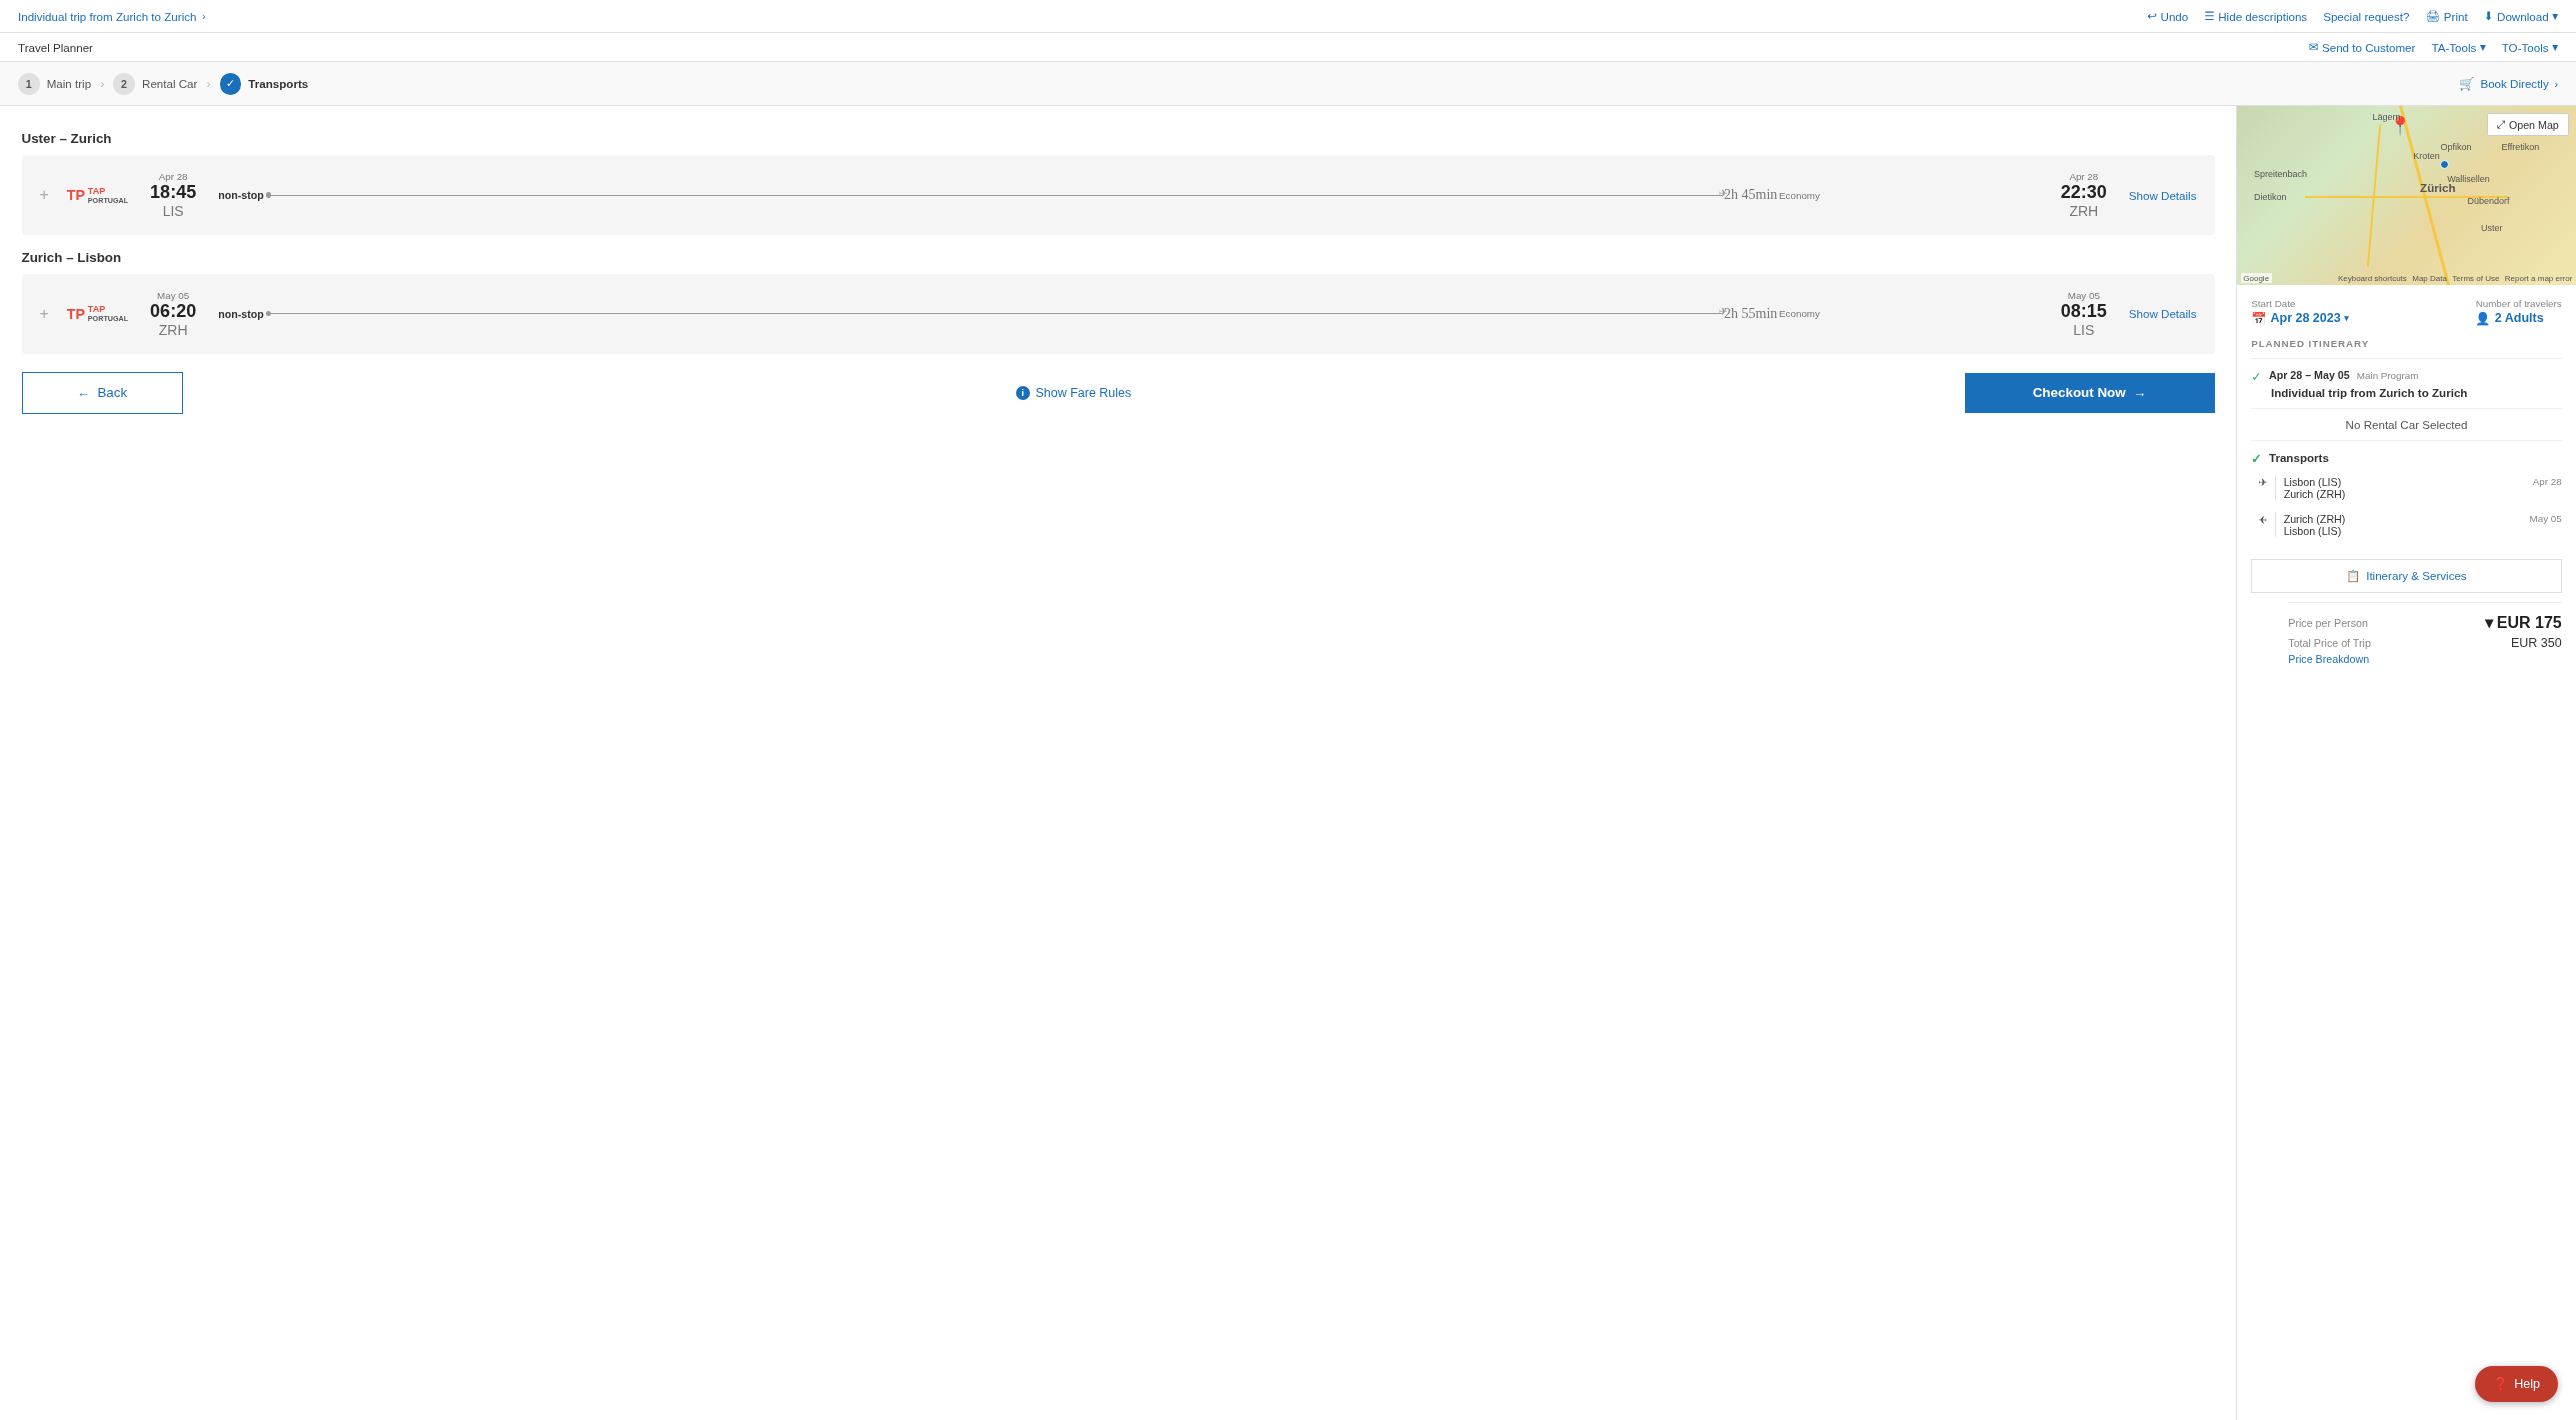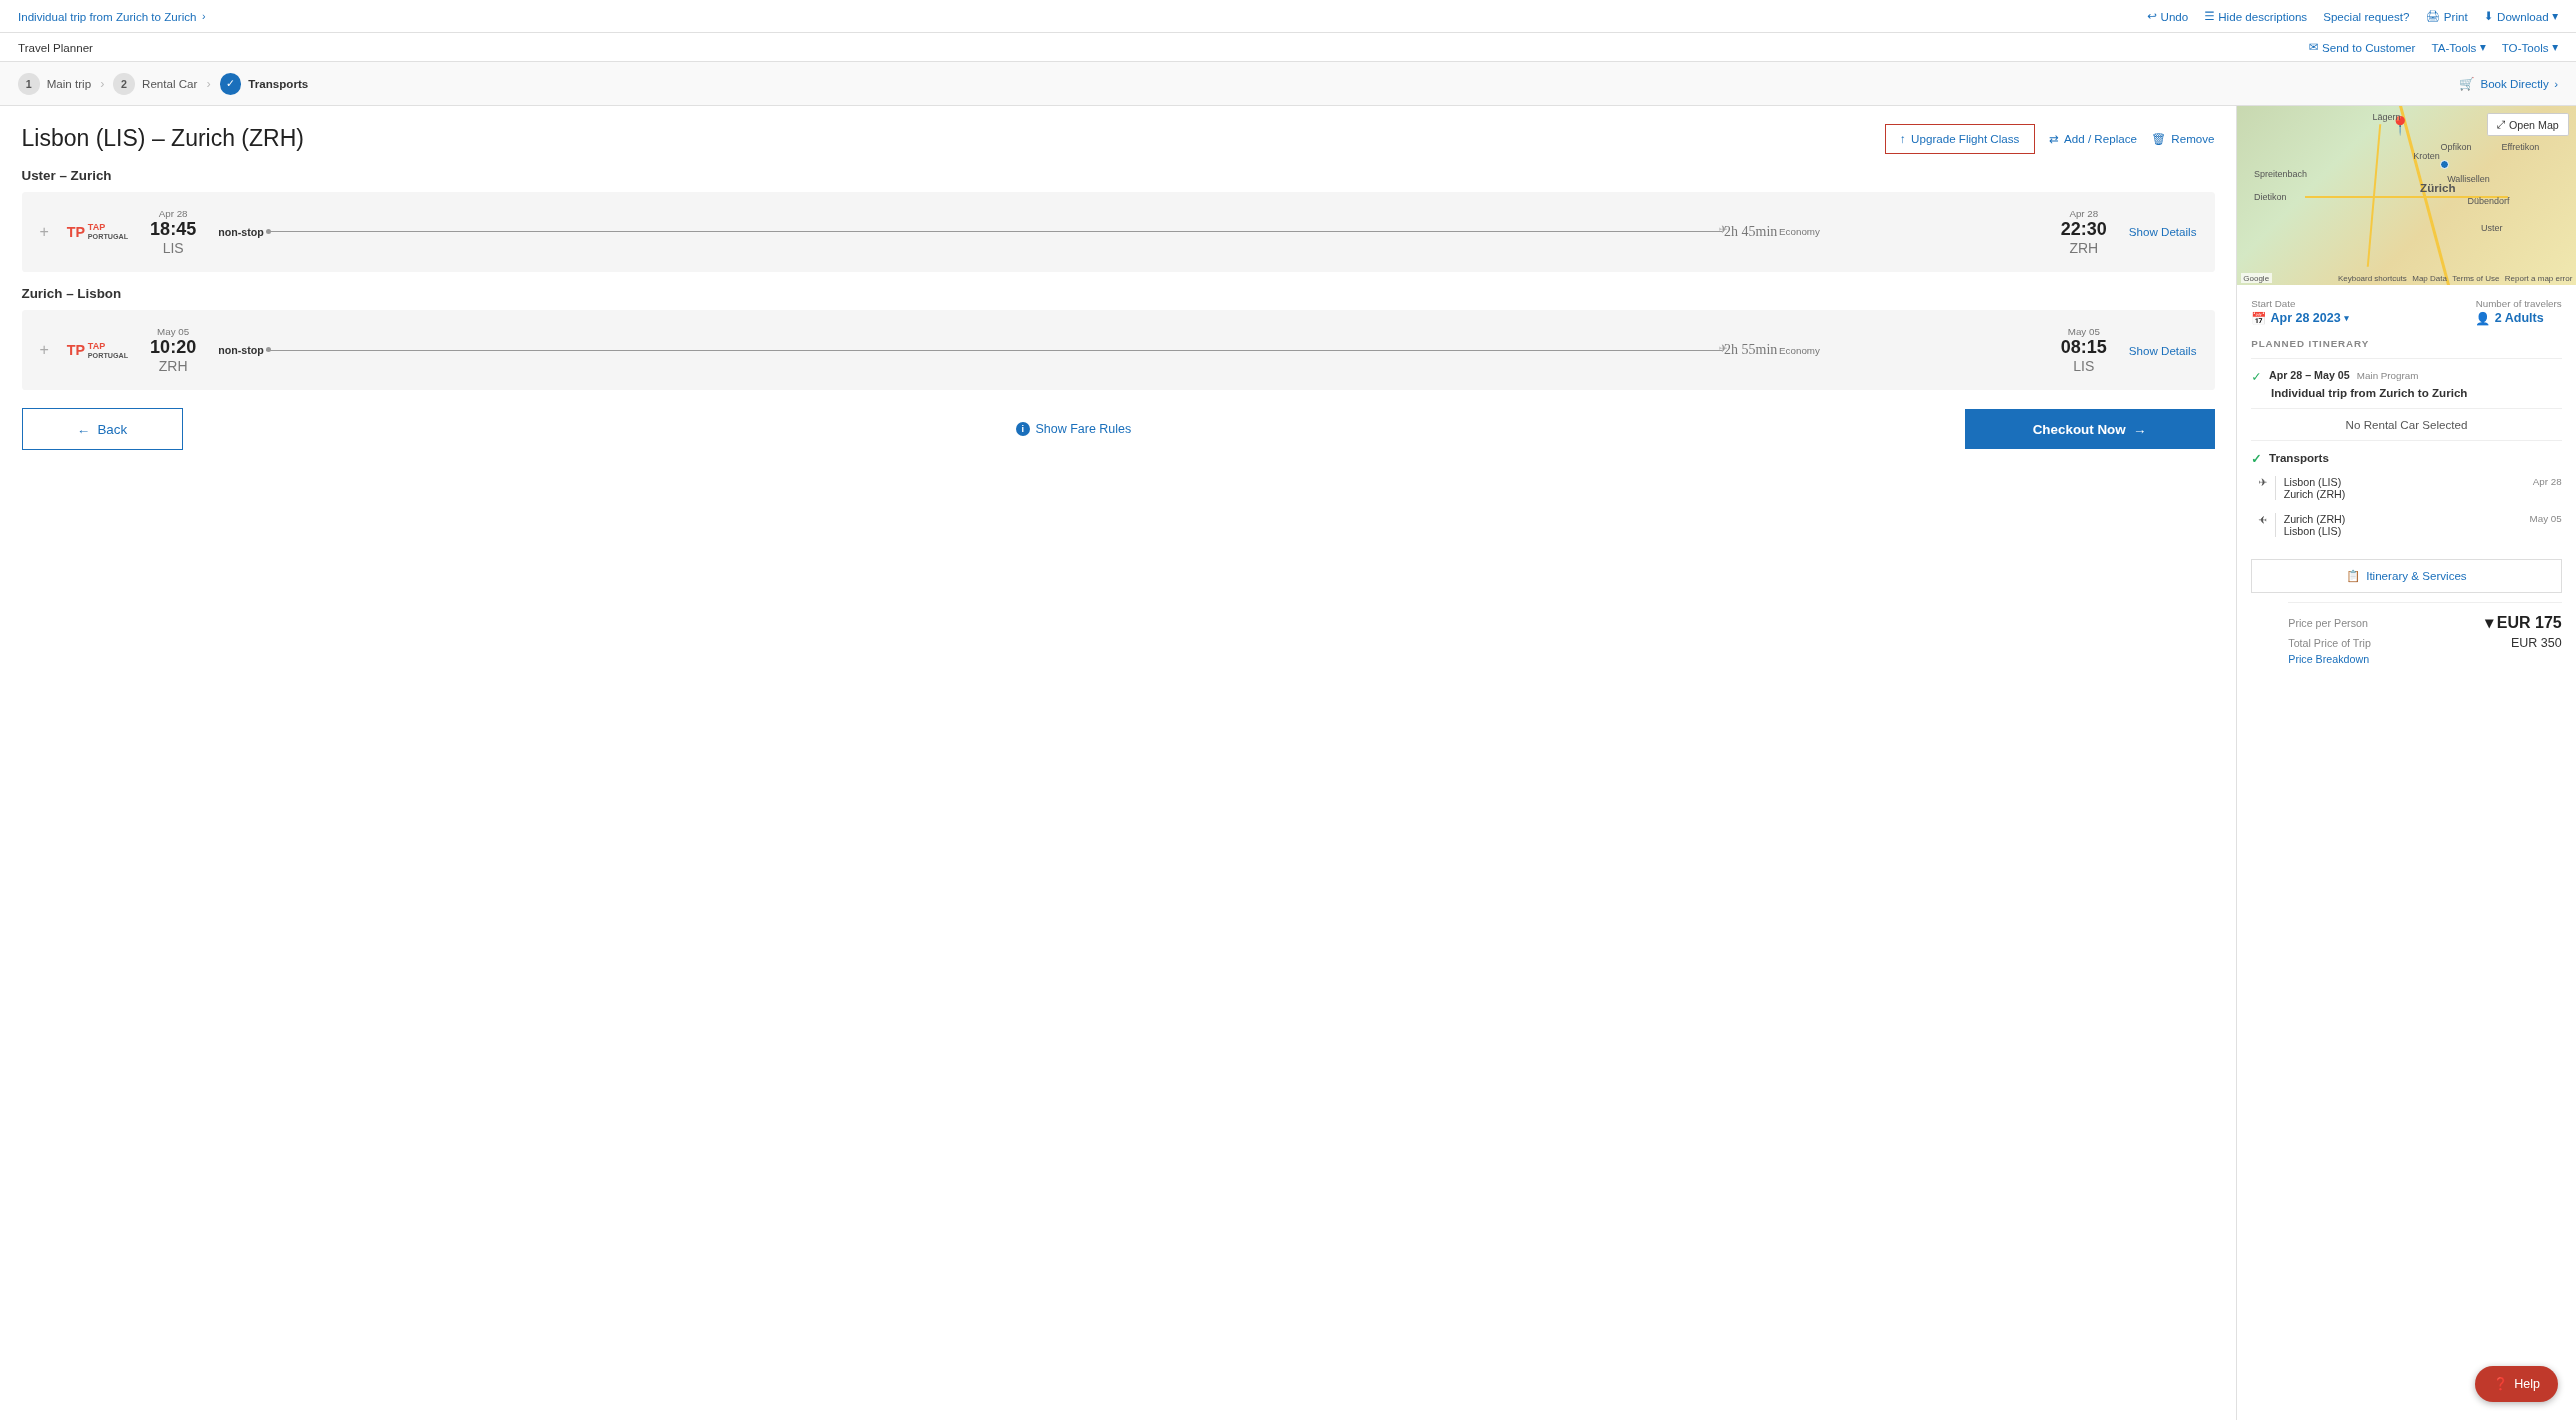--- a/index.html
+++ b/index.html
@@ -211,23 +211,6 @@
 
   <div class="content-area">
 
-    <div class="flight-section-title">
-      <span>Lisbon (LIS) – Zurich (ZRH)</span>
-      <div class="flight-actions">
-        <button class="btn-upgrade">
-          <span class="up-arrow">↑</span>
-          <span>Upgrade Flight Class</span>
-        </button>
-        <div class="btn-add-replace">
-          <span>⇄</span>
-          <span>Add / Replace</span>
-        </div>
-        <div class="btn-remove">
-          <span>🗑</span>
-          <span>Remove</span>
-        </div>
-      </div>
-    </div>
 
     <div class="route-label">Uster – Zurich</div>
     <div class="flight-card">

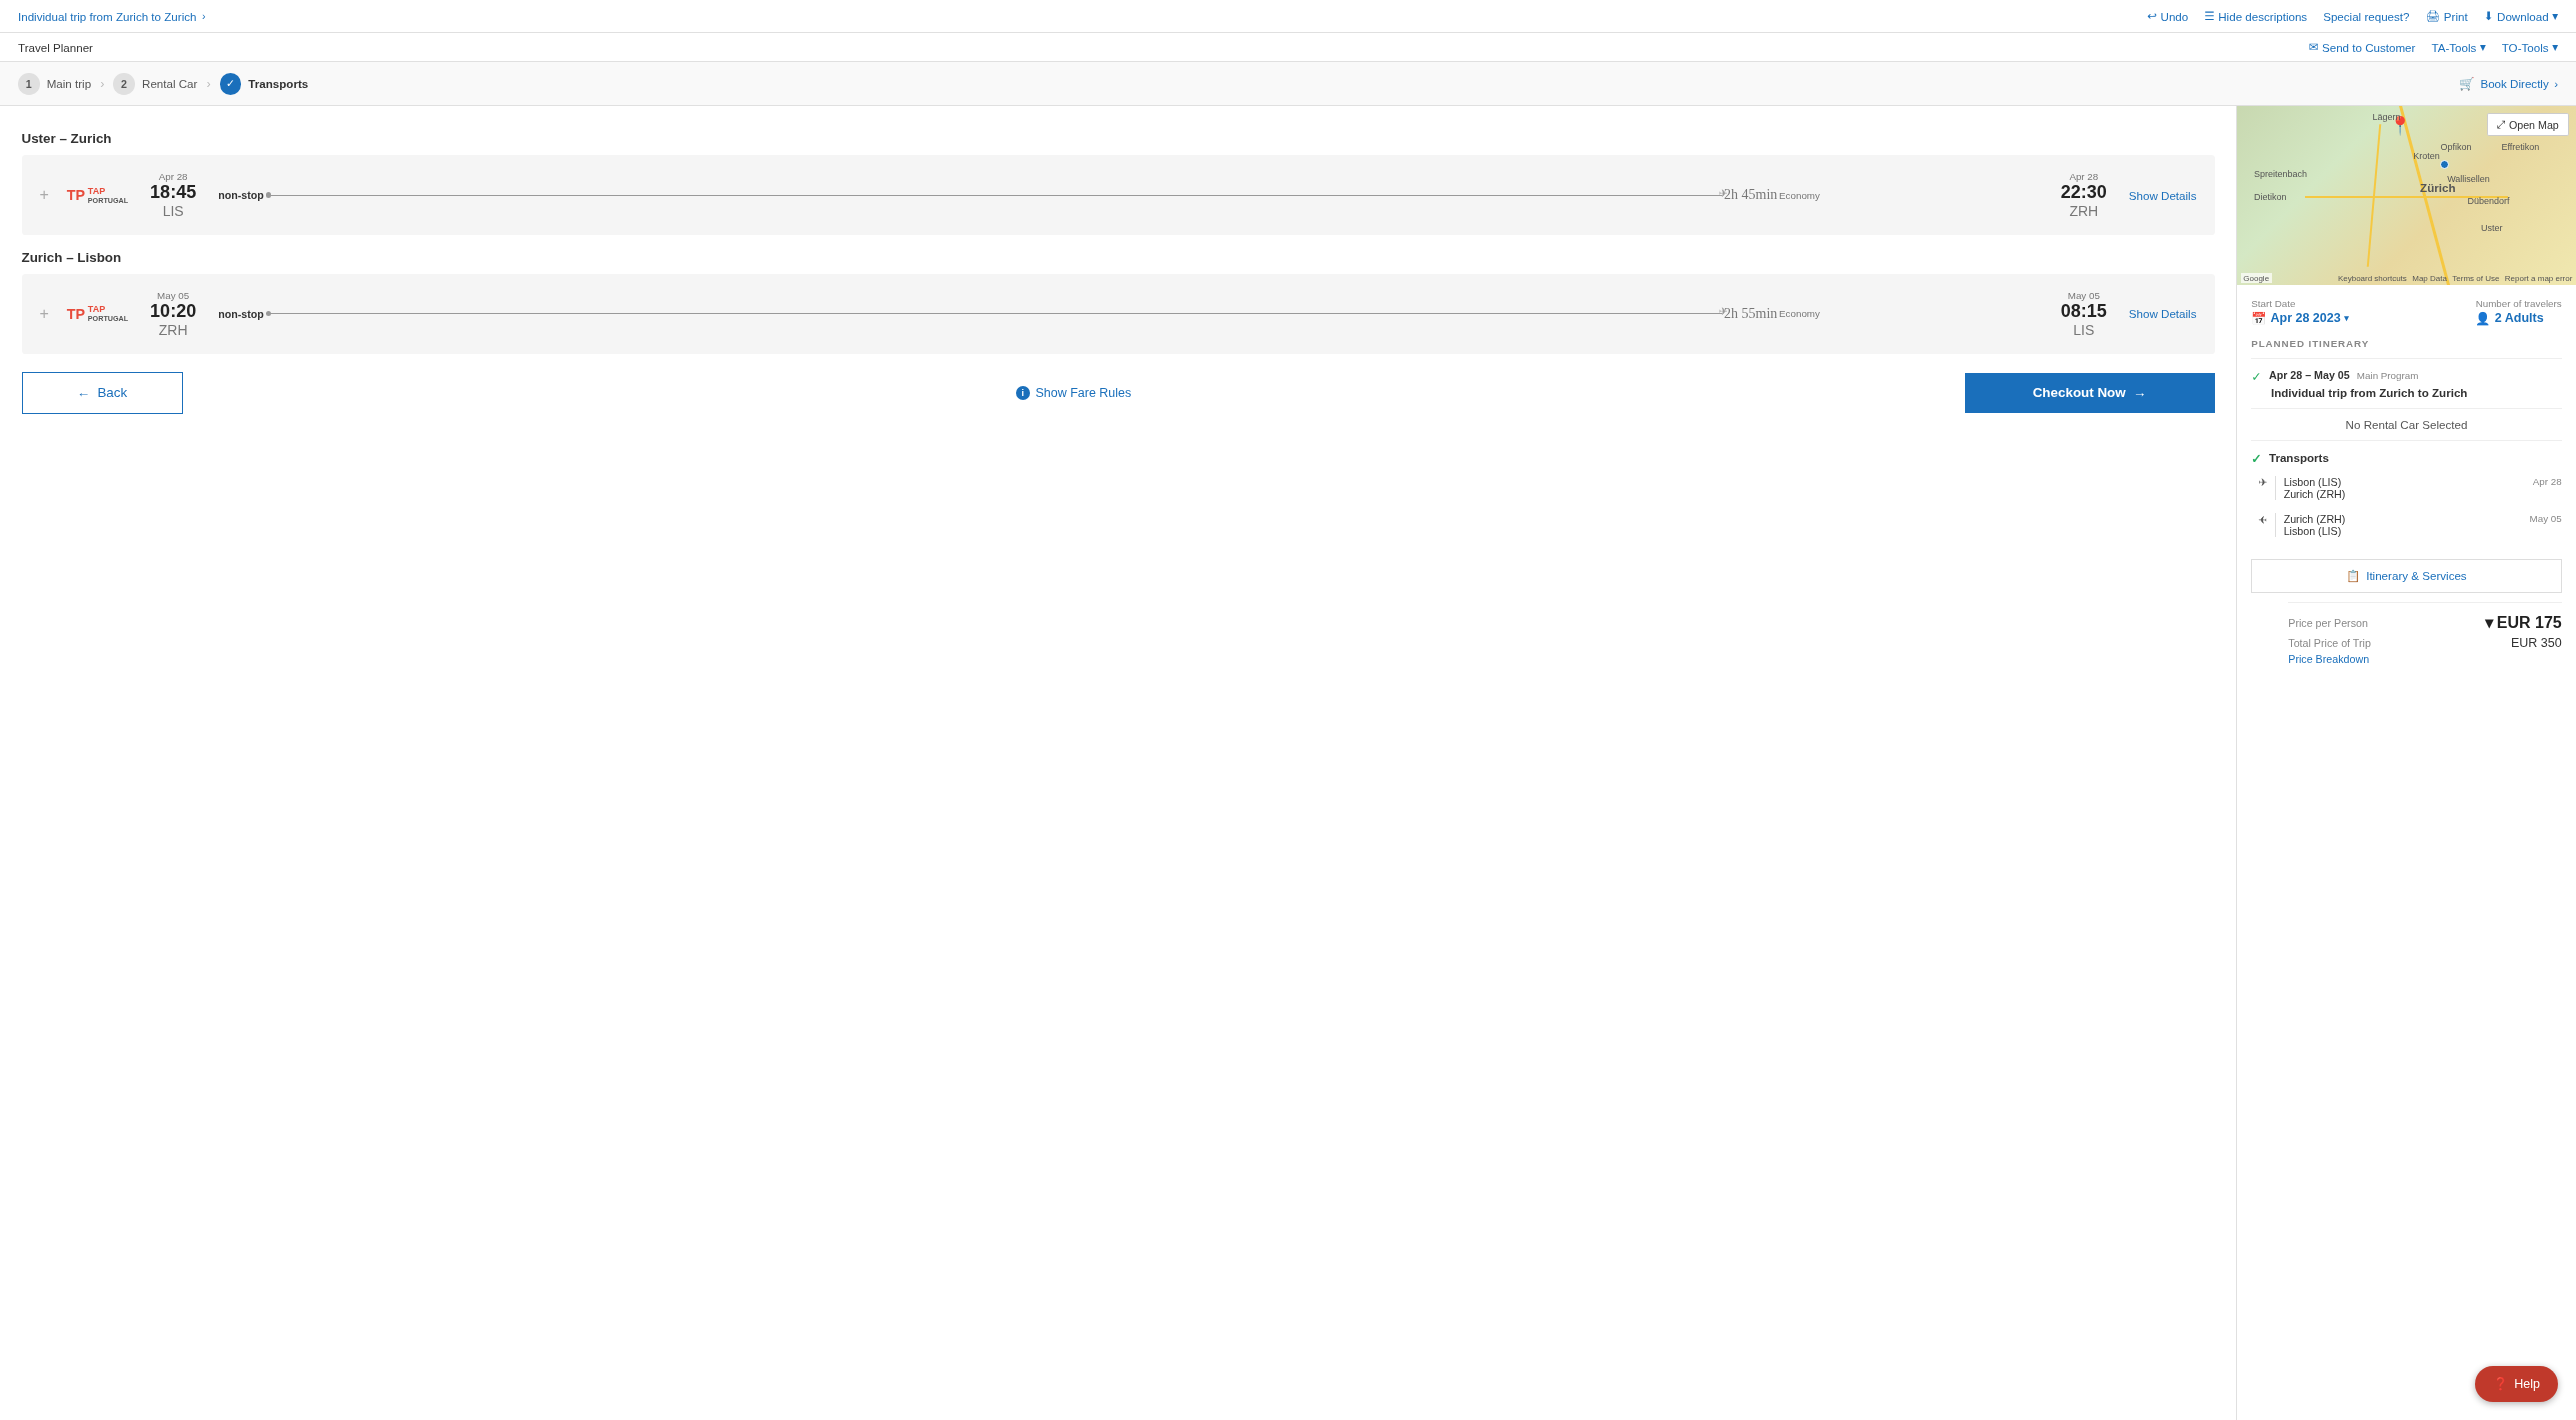--- a/index.html
+++ b/index.html
@@ -257,7 +257,7 @@
       </div>
       <div class="flight-time-block">
         <div class="date">May 05</div>
-        <div class="time">10:20</div>
+        <div class="time">06:20</div>
         <div class="airport">ZRH</div>
       </div>
       <div class="flight-route-mid">

